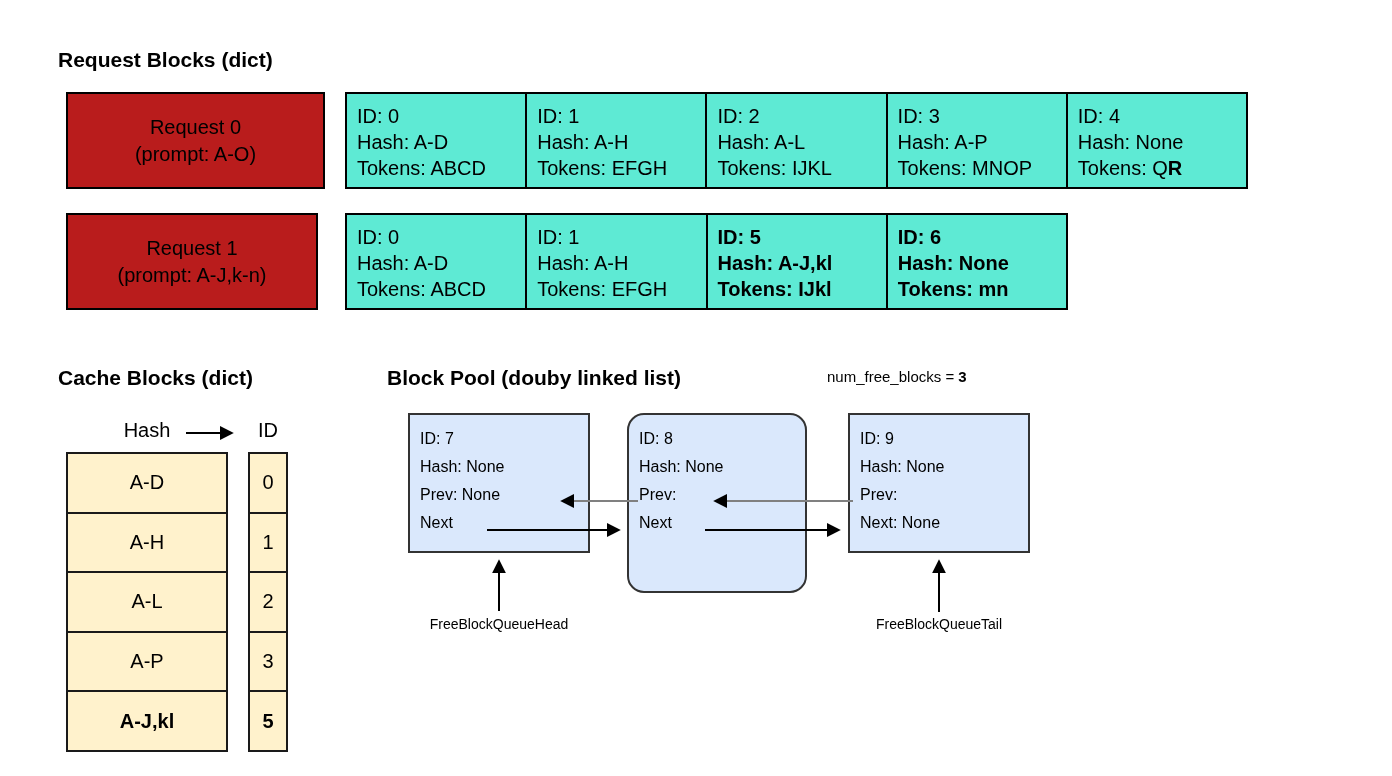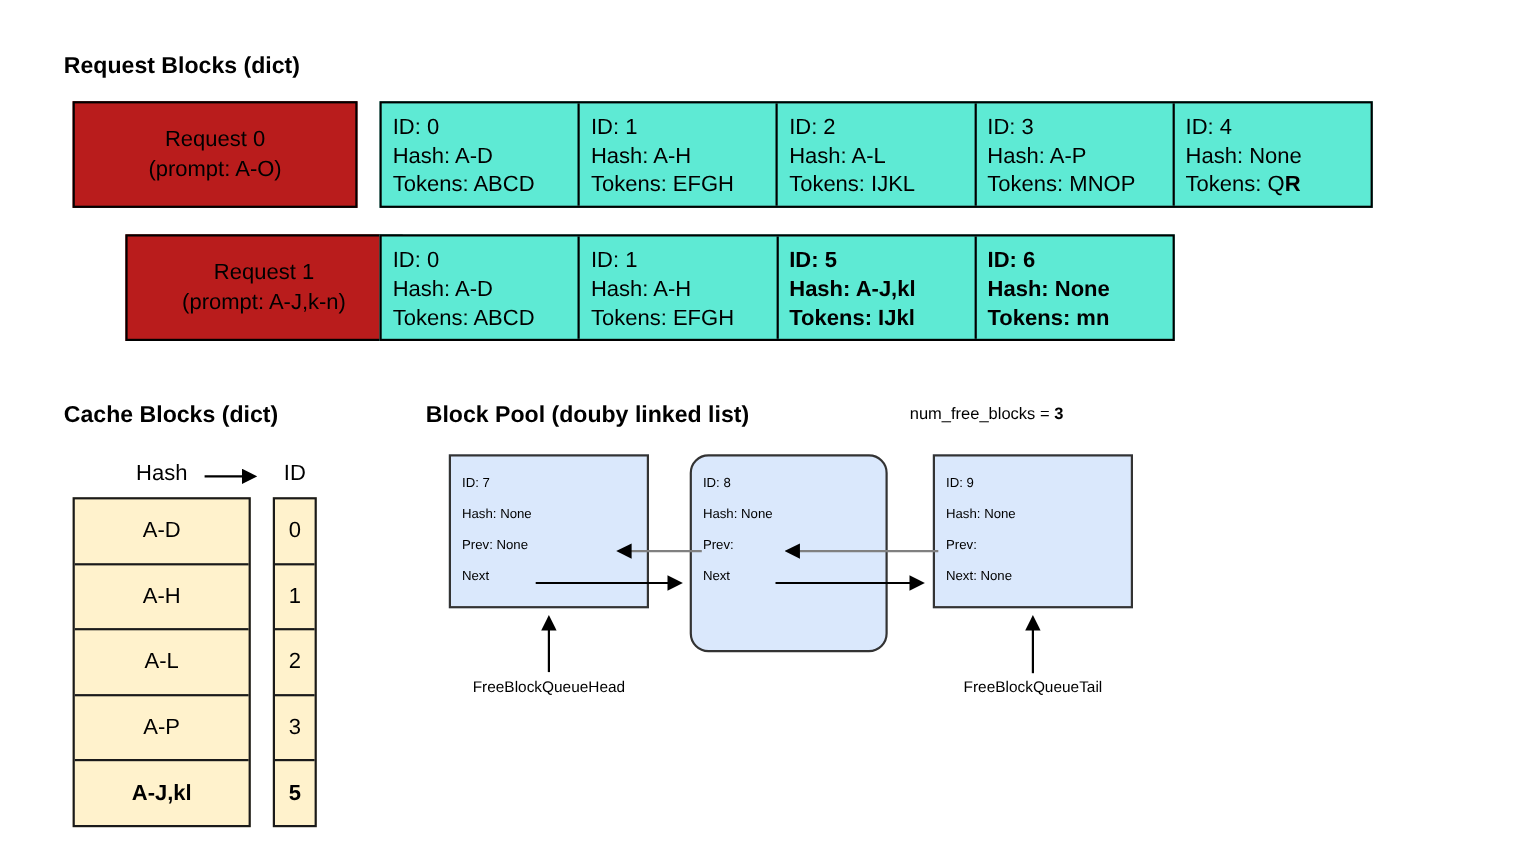--- a/index.html
+++ b/index.html
@@ -88,7 +88,7 @@
     </div>
   </div>
 
-  <div class="abs req-label" style="left:66px; top:213px; width:252px; height:97px;margin-left:48px;">
+  <div class="abs req-label" style="left:66px; top:213px; width:252px; height:97px;">
     <span>Request 1</span>
     <span>(prompt: A-J,k-n)</span>
   </div>

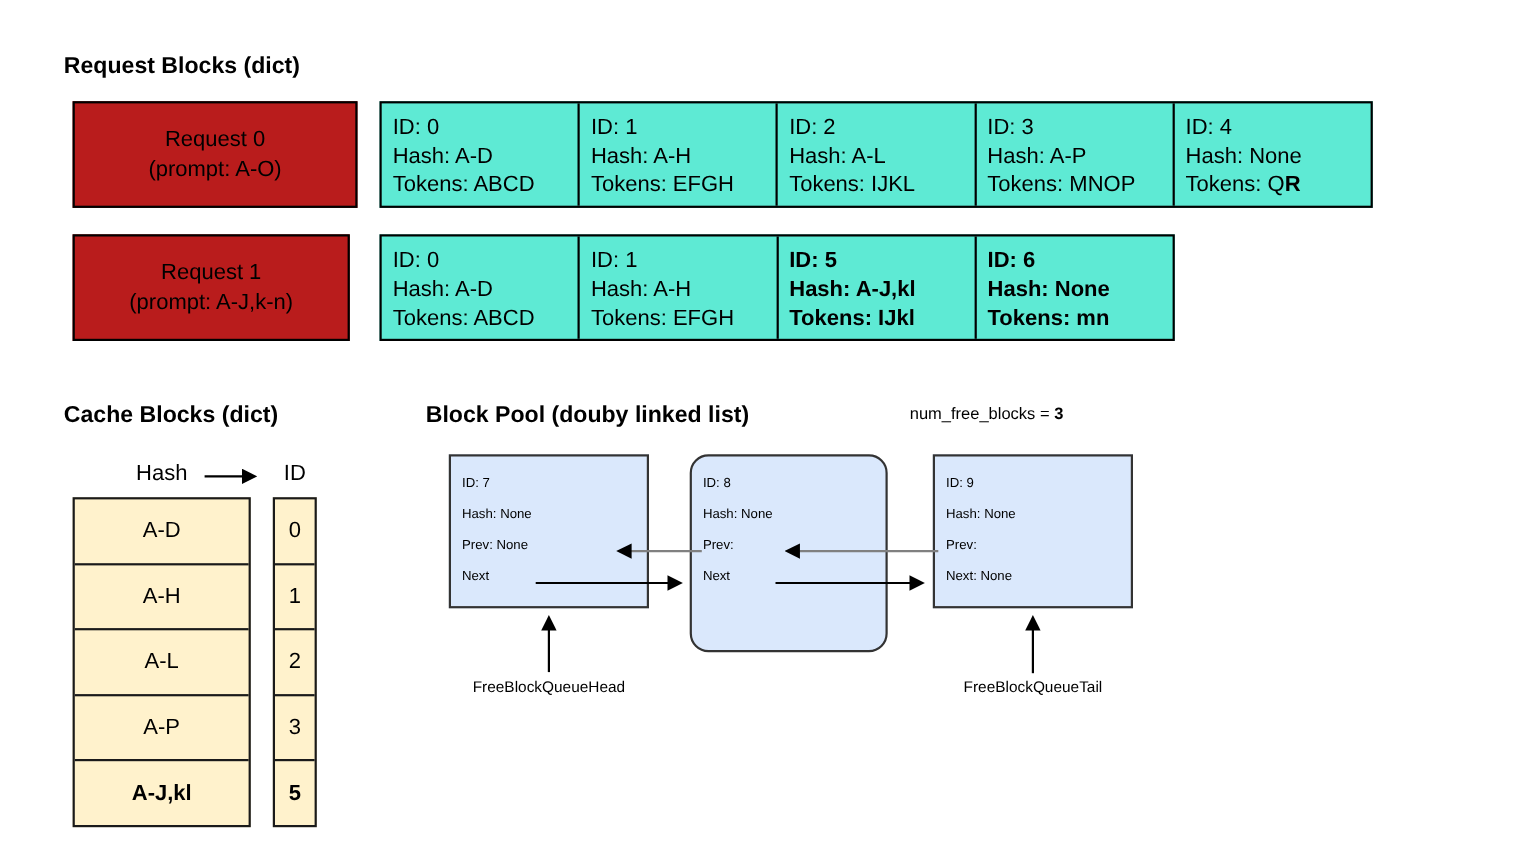--- a/index.html
+++ b/index.html
@@ -43,7 +43,7 @@
   
   .pool-block {
     background:#DAE8FC; border:2px solid #333; box-sizing:border-box;
-    padding:10px 0 0 10px; font-size:12px; line-height:28px; white-space:nowrap;
+    padding:10px 0 0 10px; font-size:16px; line-height:28px; white-space:nowrap;
   }
   .ptr-label { font-size:14px; text-align:center; white-space:nowrap; }
 

